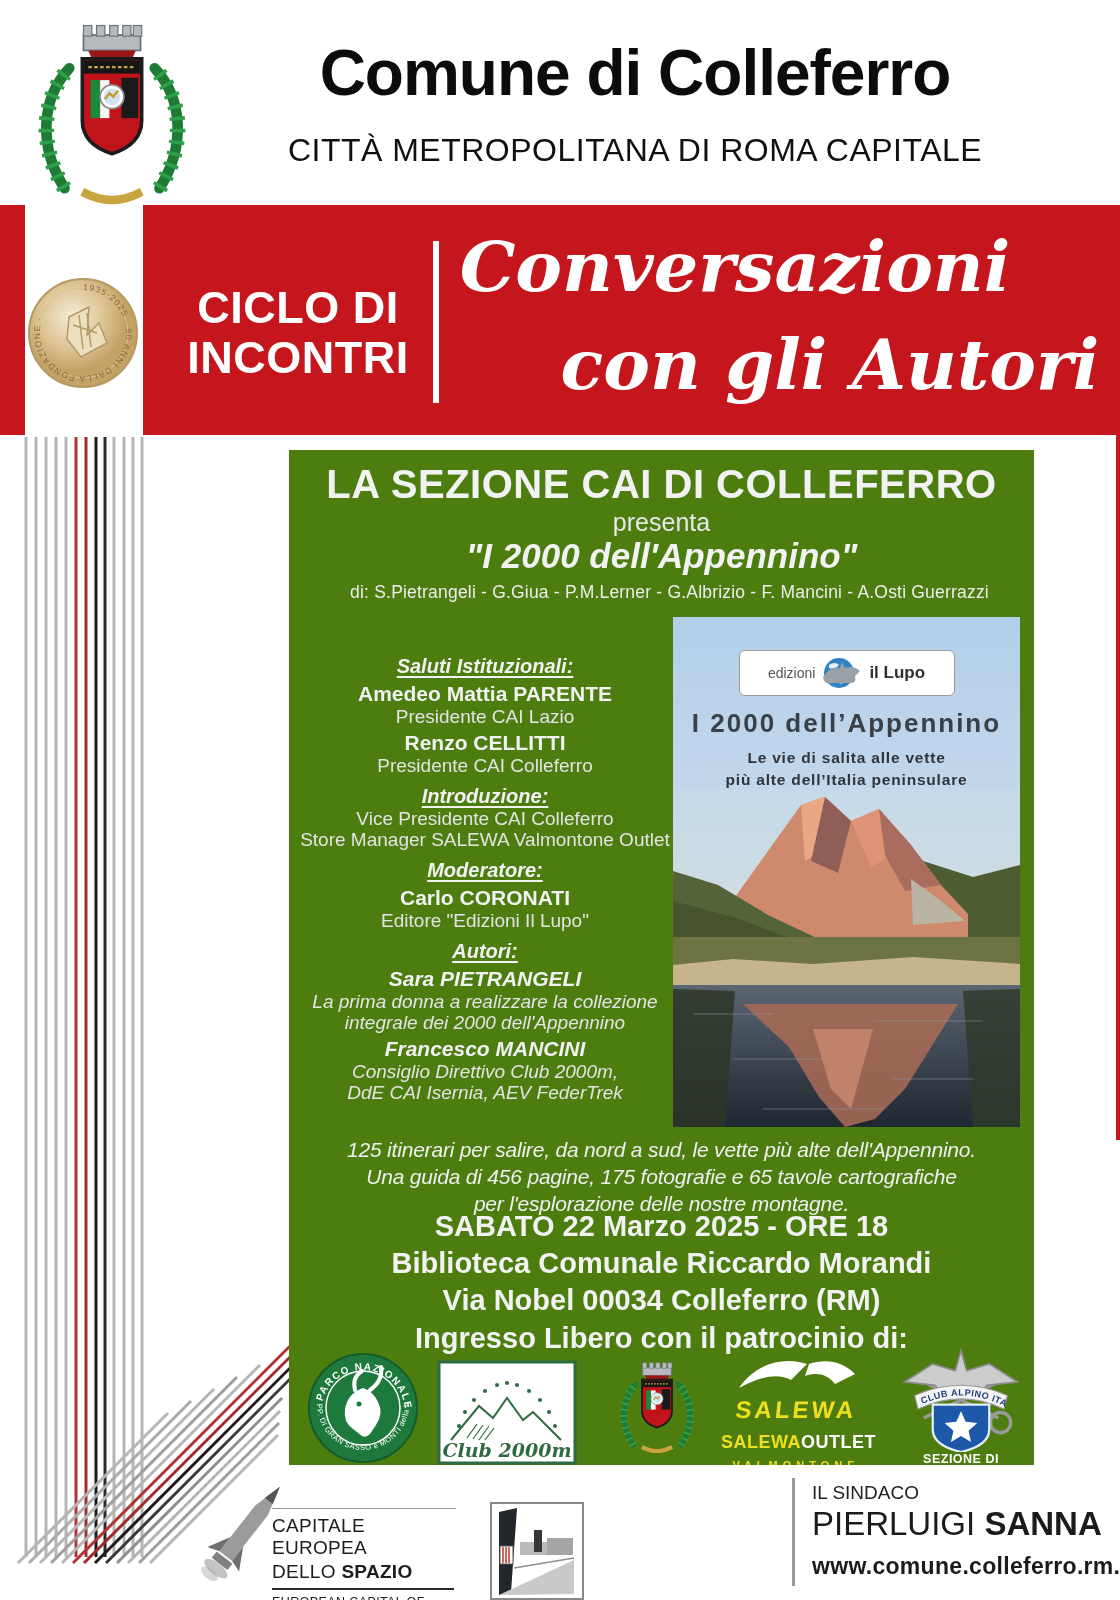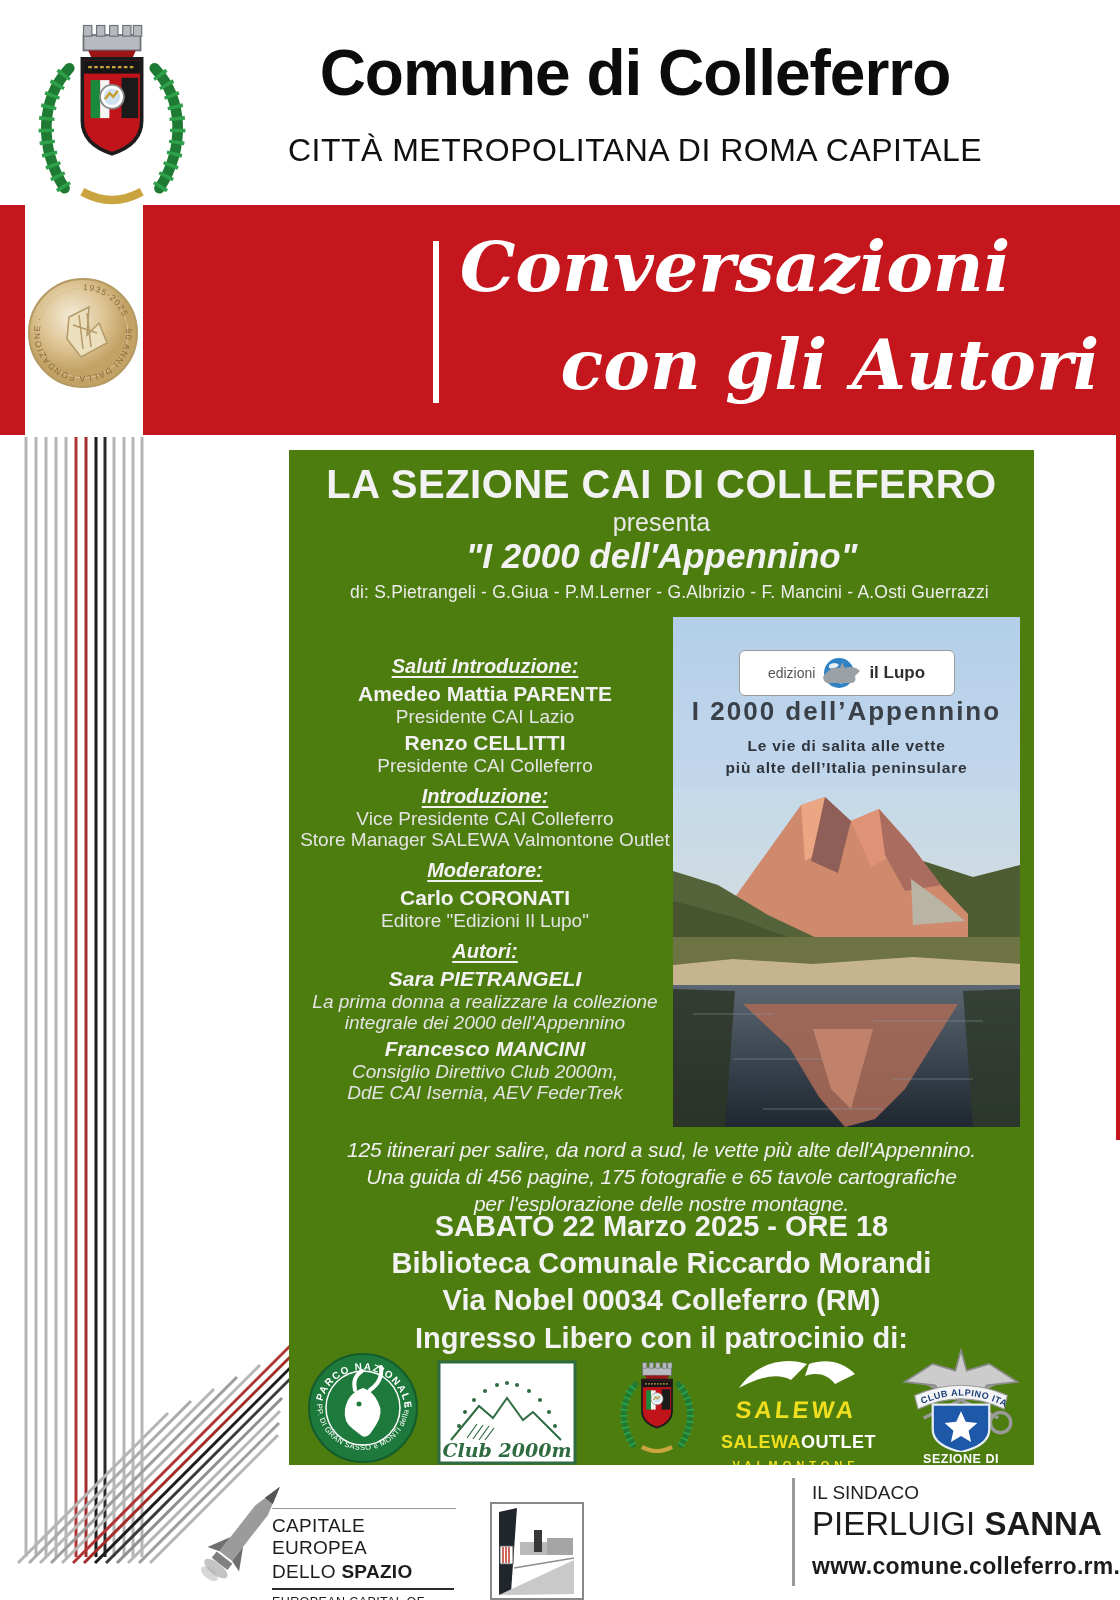--- a/index.html
+++ b/index.html
@@ -151,6 +151,10 @@
         <path d="M42,40 L62,30 L60,58 L72,46 L80,66 L54,80 L40,62 Z" fill="#ecdfbe" stroke="#b49a68" stroke-width="1.5"></path>
         <path d="M52,38 L56,72 M60,36 L64,70 M46,48 L70,56" stroke="#b49a68" stroke-width="1.5" fill="none"></path>
       </svg>
+    </div>
+    <div class="ciclo">
+      <div>CICLO DI</div>
+      <div>INCONTRI</div>
     </div>
     <div class="banner-divider"></div>
     <div class="script script-l2">con gli Autori</div>

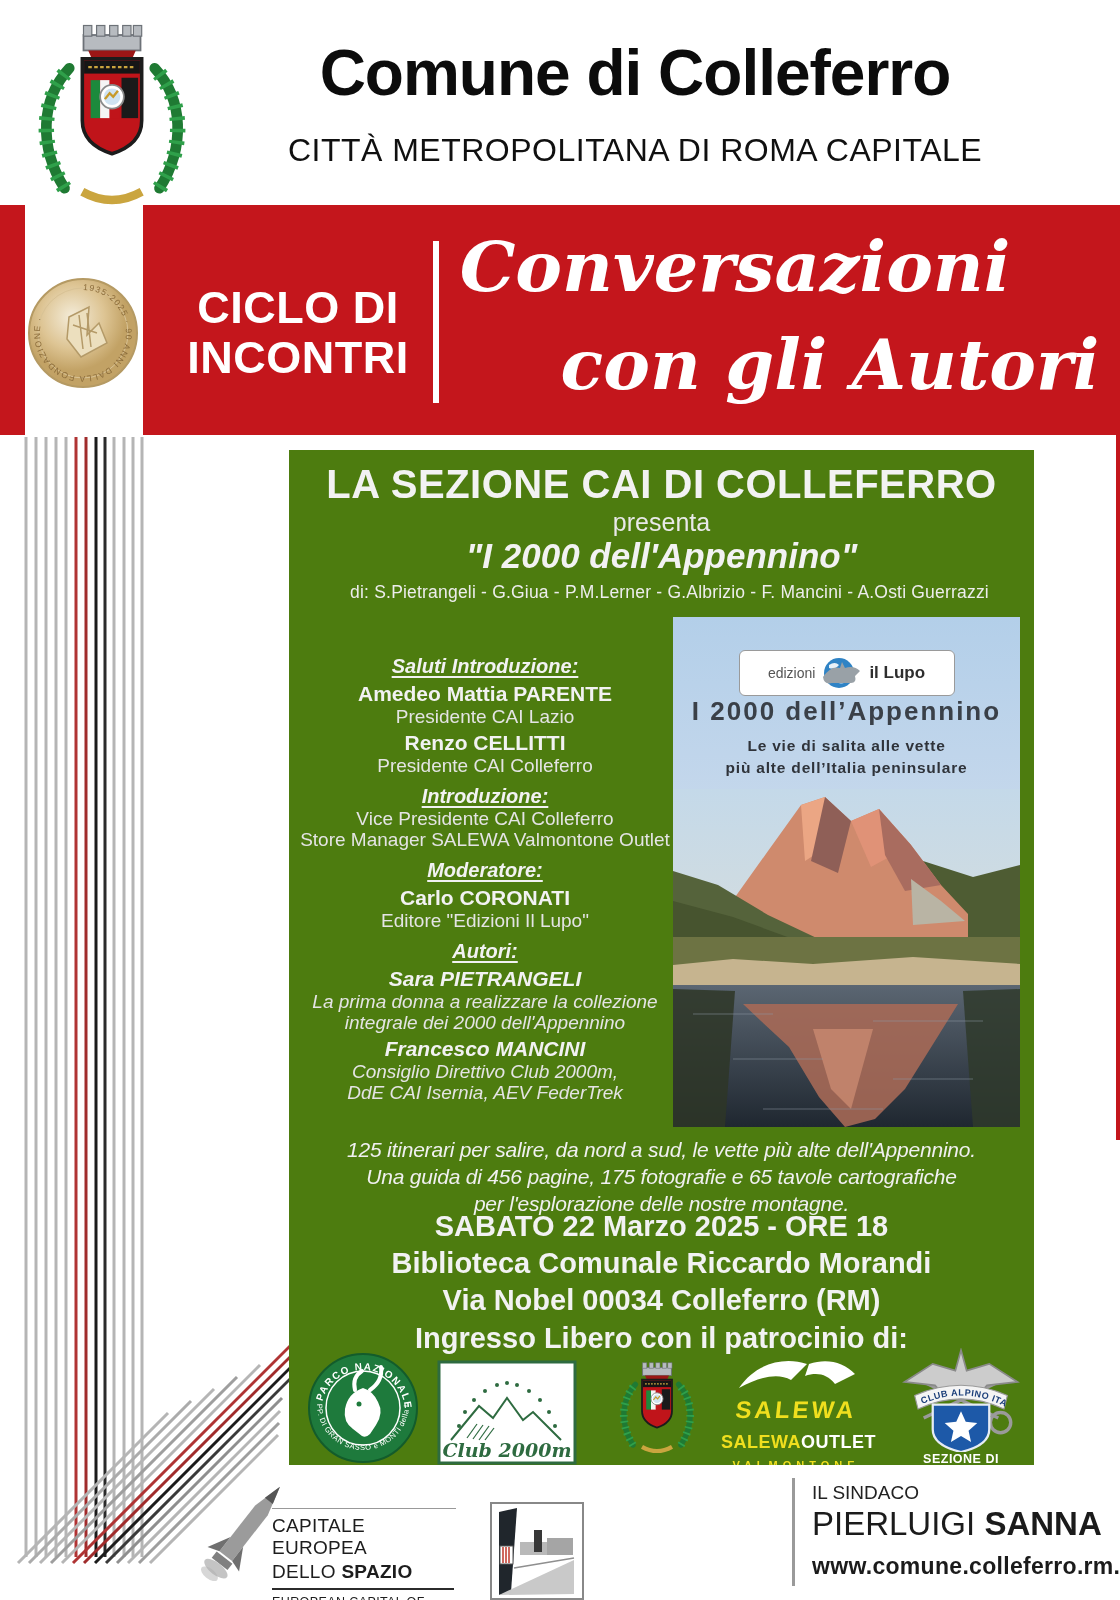--- a/index.html
+++ b/index.html
@@ -201,7 +201,7 @@
     <div class="p-di">di: S.Pietrangeli - G.Giua - P.M.Lerner - G.Albrizio - F. Mancini - A.Osti Guerrazzi</div>
 
     <div class="program">
-      <div class="prg-h">Saluti Introduzione:</div>
+      <div class="prg-h">Saluti Istituzionali:</div>
       <div class="prg-name">Amedeo Mattia PARENTE</div>
       <div class="prg-role">Presidente CAI Lazio</div>
       <div class="prg-name">Renzo CELLITTI</div>

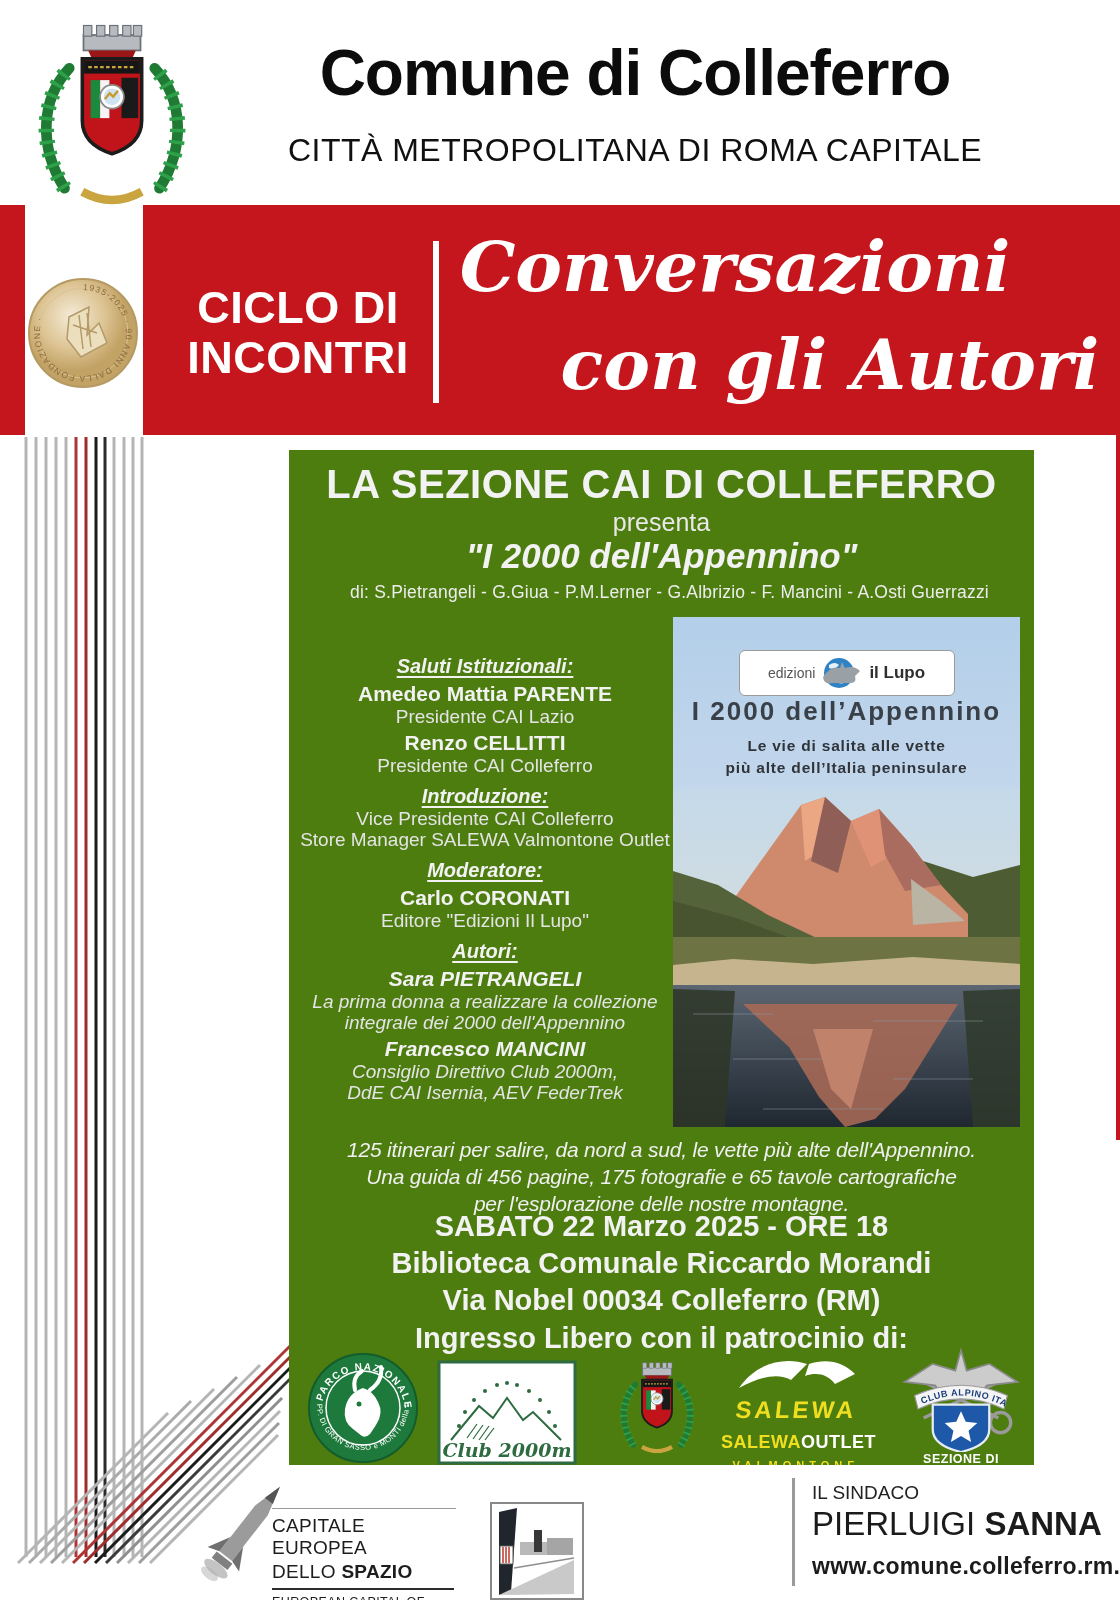--- a/index.html
+++ b/index.html
@@ -43,7 +43,7 @@
     border:1px solid #9a9a9a;border-radius:6px;display:flex;align-items:center;justify-content:center;gap:6px;}
   .pub-prefix{font-size:14px;color:#555;}
   .pub-name{font-size:17px;font-weight:700;color:#2e2e2e;}
-  .cov-title{font-size:26px;font-weight:700;color:#3a4048;letter-spacing:2px;}
+  .cov-title{margin-top:12px;font-size:26px;font-weight:700;color:#3a4048;letter-spacing:2px;}
   .cov-sub{margin-top:8px;font-size:15.5px;font-weight:700;color:#2f333a;letter-spacing:0.8px;line-height:1.45;}
   .cov-band{margin:10px auto 0;width:326px;height:25px;line-height:25px;background:#1c1c1c;
     border-radius:13px;color:#f4f4f4;font-size:12.5px;font-weight:700;letter-spacing:1px;}

